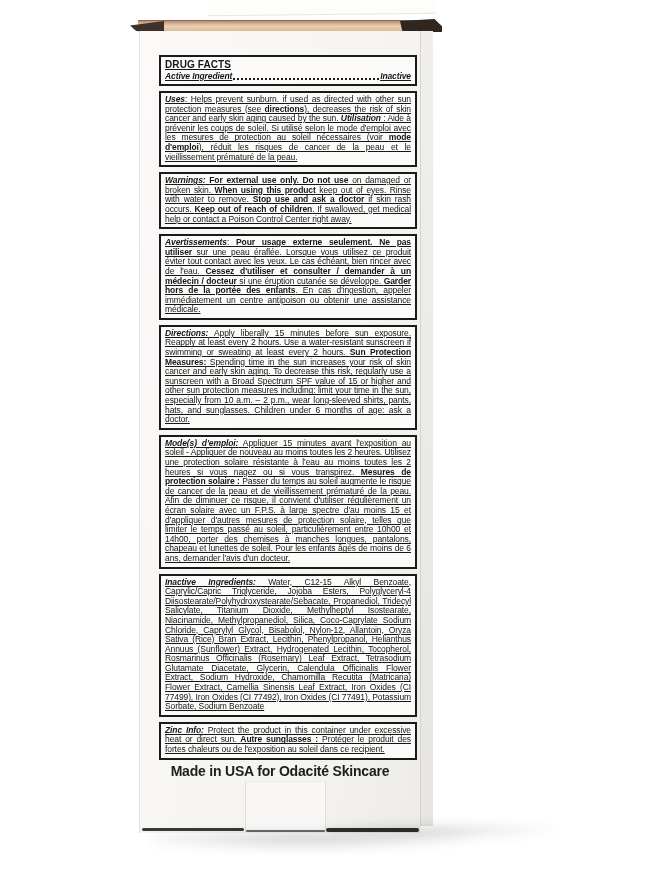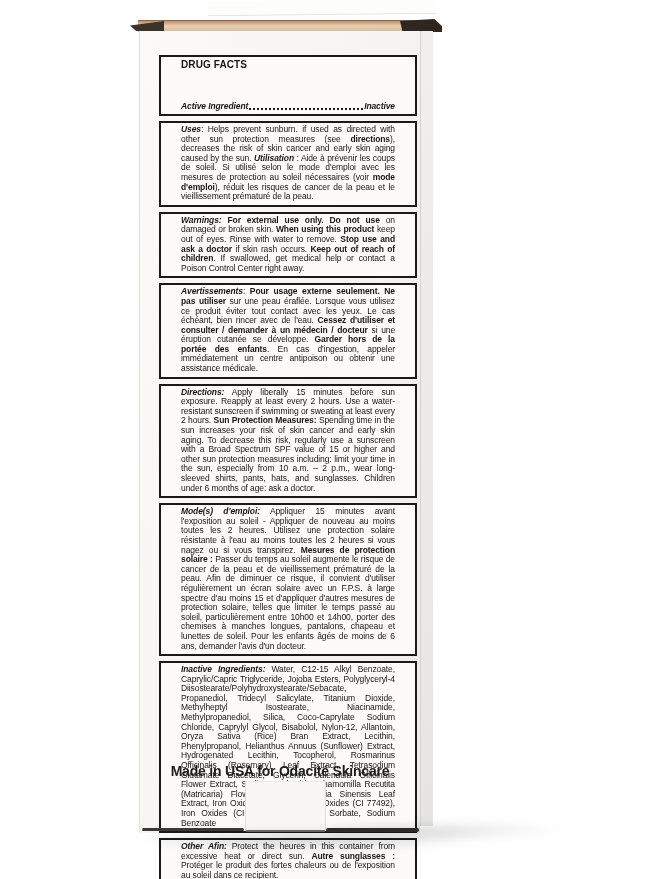--- a/index.html
+++ b/index.html
@@ -33,8 +33,8 @@
   
   .label{position:absolute;left:19px;top:24px;width:258px;color:var(--text);}
   .sec{border:2px solid var(--label-border);background:var(--label-bg);
-    margin-bottom:5px;padding:2px 20px 3px;font-size:8.5px;line-height:9.6px;
-    text-align:justify;letter-spacing:-0.1px;}
+    margin-bottom:5px;padding:2px 4px 3px;font-size:8.5px;line-height:9.6px;
+    text-align:justify;letter-spacing:-0.1px;text-decoration:underline;}
   .sec p{margin:0;}
   .b{font-weight:700;}
   .i{font-style:italic;margin-top:30px;}

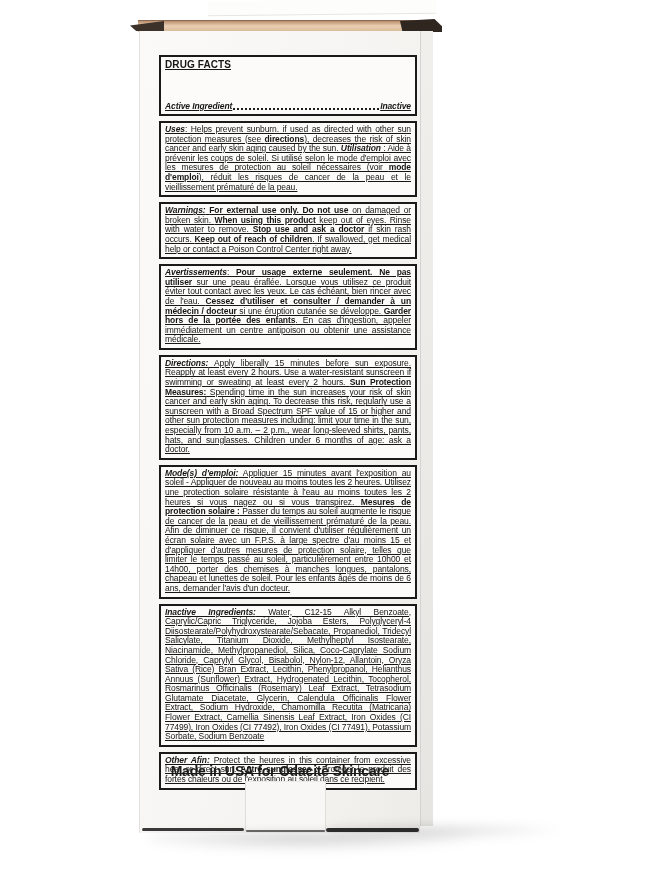--- a/index.html
+++ b/index.html
@@ -37,7 +37,7 @@
     text-align:justify;letter-spacing:-0.1px;text-decoration:underline;}
   .sec p{margin:0;}
   .b{font-weight:700;}
-  .i{font-style:italic;margin-top:30px;}
+  .i{font-style:italic;}
   .df-title{font-size:10px;font-weight:700;line-height:12px;letter-spacing:.1px;}
   .leader-row{display:flex;align-items:flex-end;line-height:10px;}
   .leader-row .dots{flex:1;border-bottom:2px dotted #1c1c1c;margin:0 1px 1.5px;}

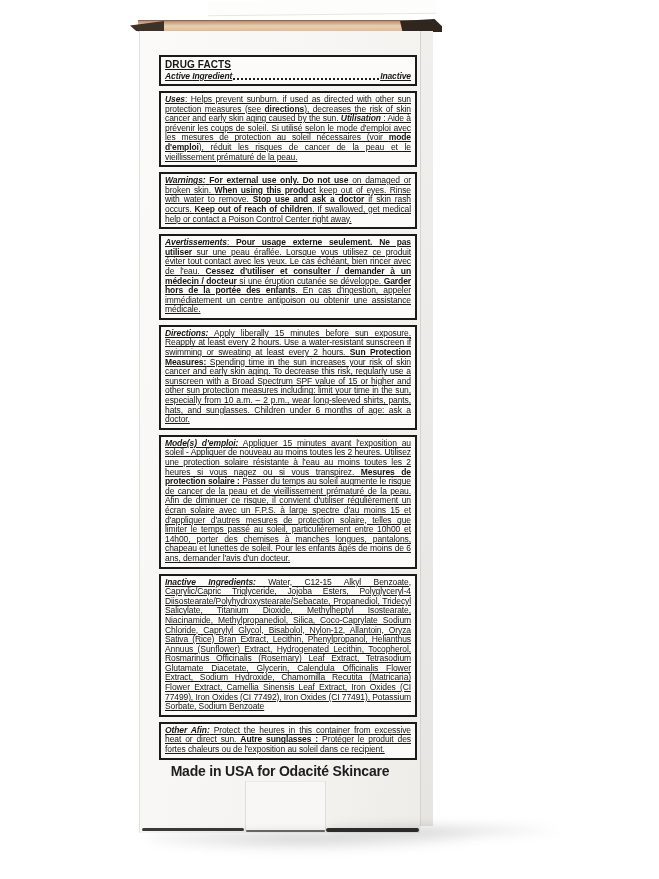--- a/index.html
+++ b/index.html
@@ -111,7 +111,7 @@
       </div>
 
       <div class="sec">
-        <p><span class="b i">Other Afin:</span><span> Protect the heures in this container from excessive heat or direct sun. </span><span class="b">Autre sunglasses :</span><span> Protéger le produit des fortes chaleurs ou de l'exposition au soleil dans ce recipient.</span></p>
+        <p><span class="b i">Zinc Info:</span><span> Protect the heures in this container from excessive heat or direct sun. </span><span class="b">Autre sunglasses :</span><span> Protéger le produit des fortes chaleurs ou de l'exposition au soleil dans ce recipient.</span></p>
       </div>
 
     </div>

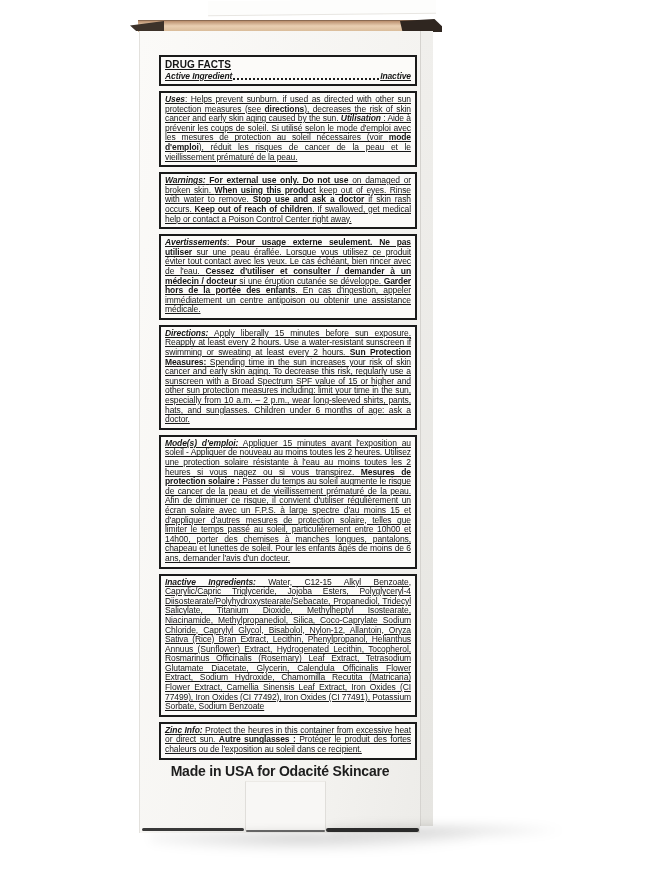--- a/index.html
+++ b/index.html
@@ -111,7 +111,7 @@
       </div>
 
       <div class="sec">
-        <p><span class="b i">Zinc Info:</span><span> Protect the heures in this container from excessive heat or direct sun. </span><span class="b">Autre sunglasses :</span><span> Protéger le produit des fortes chaleurs ou de l'exposition au soleil dans ce recipient.</span></p>
+        <p><span class="b i">Zinc Info:</span><span> Protect the product in this container under excessive heat or direct sun. </span><span class="b">Autre sunglasses :</span><span> Protéger le produit des fortes chaleurs ou de l'exposition au soleil dans ce recipient.</span></p>
       </div>
 
     </div>

